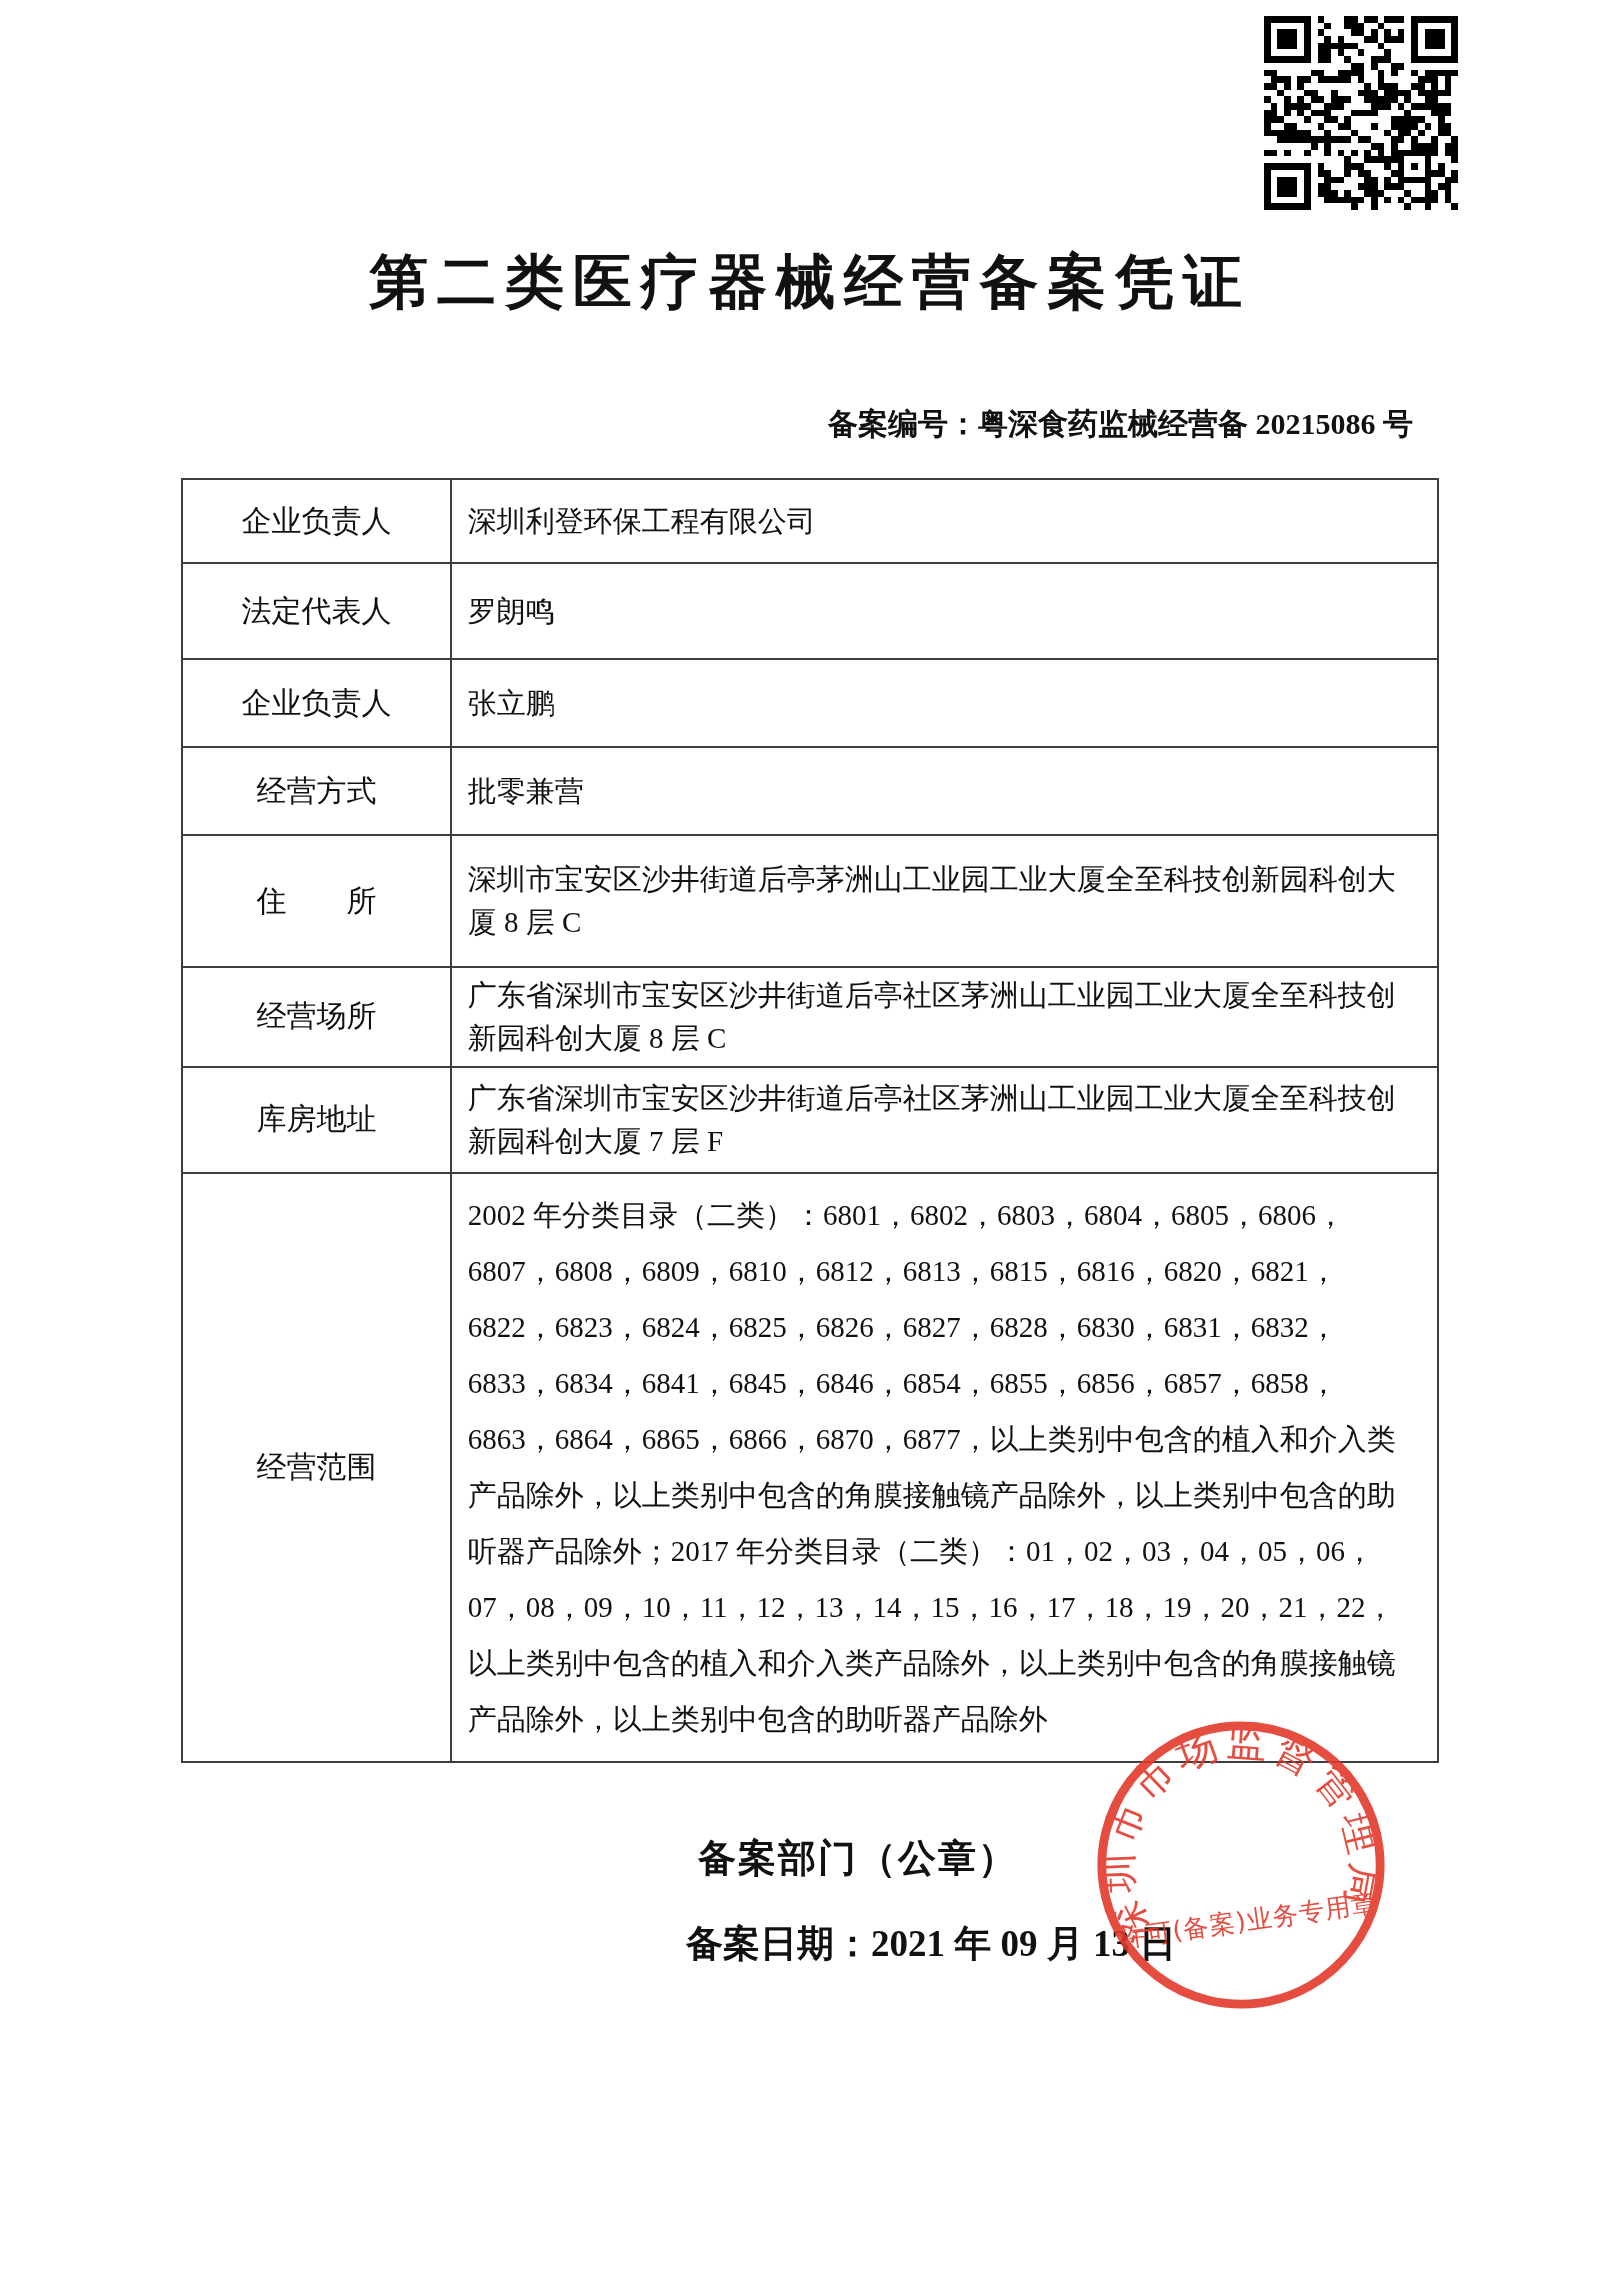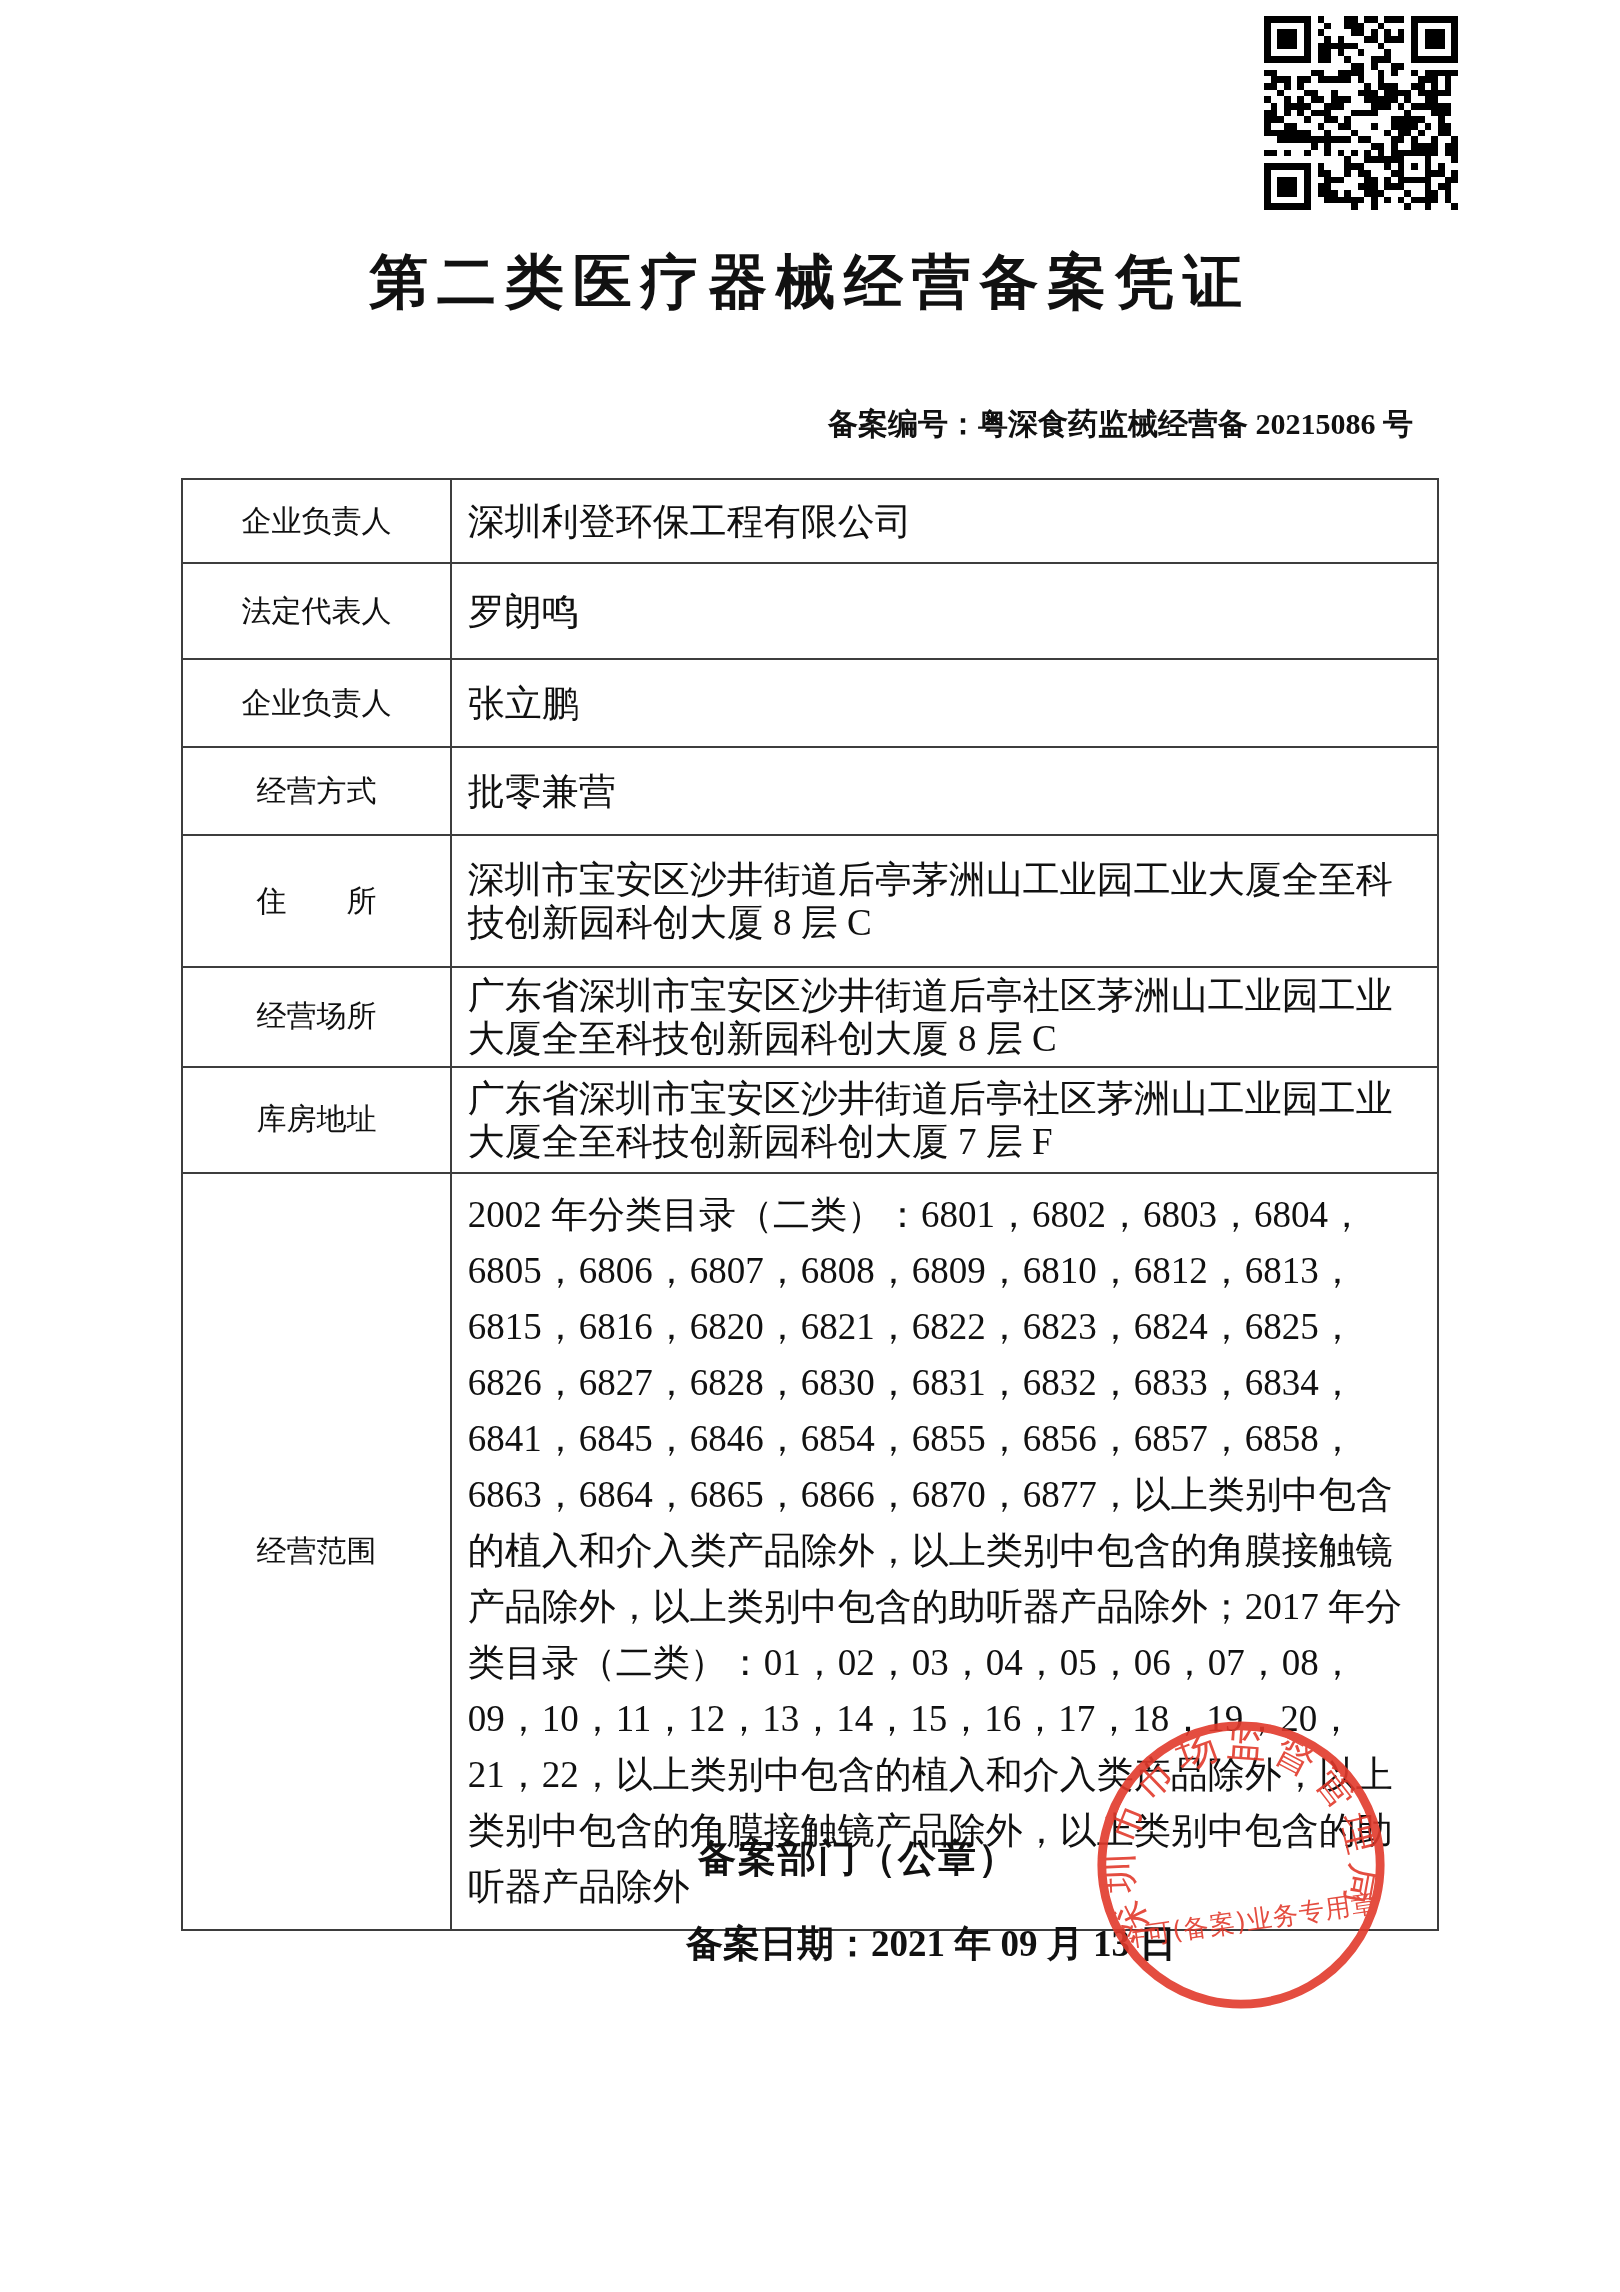--- a/index.html
+++ b/index.html
@@ -71,7 +71,7 @@
     font-size: 30px;
   }
   .cert-table td.val {
-    font-size: 37px;
+    font-size: 29px;
     line-height: 43px;
     padding: 5.9px 17.6px 5.9px 15.7px;
   }

